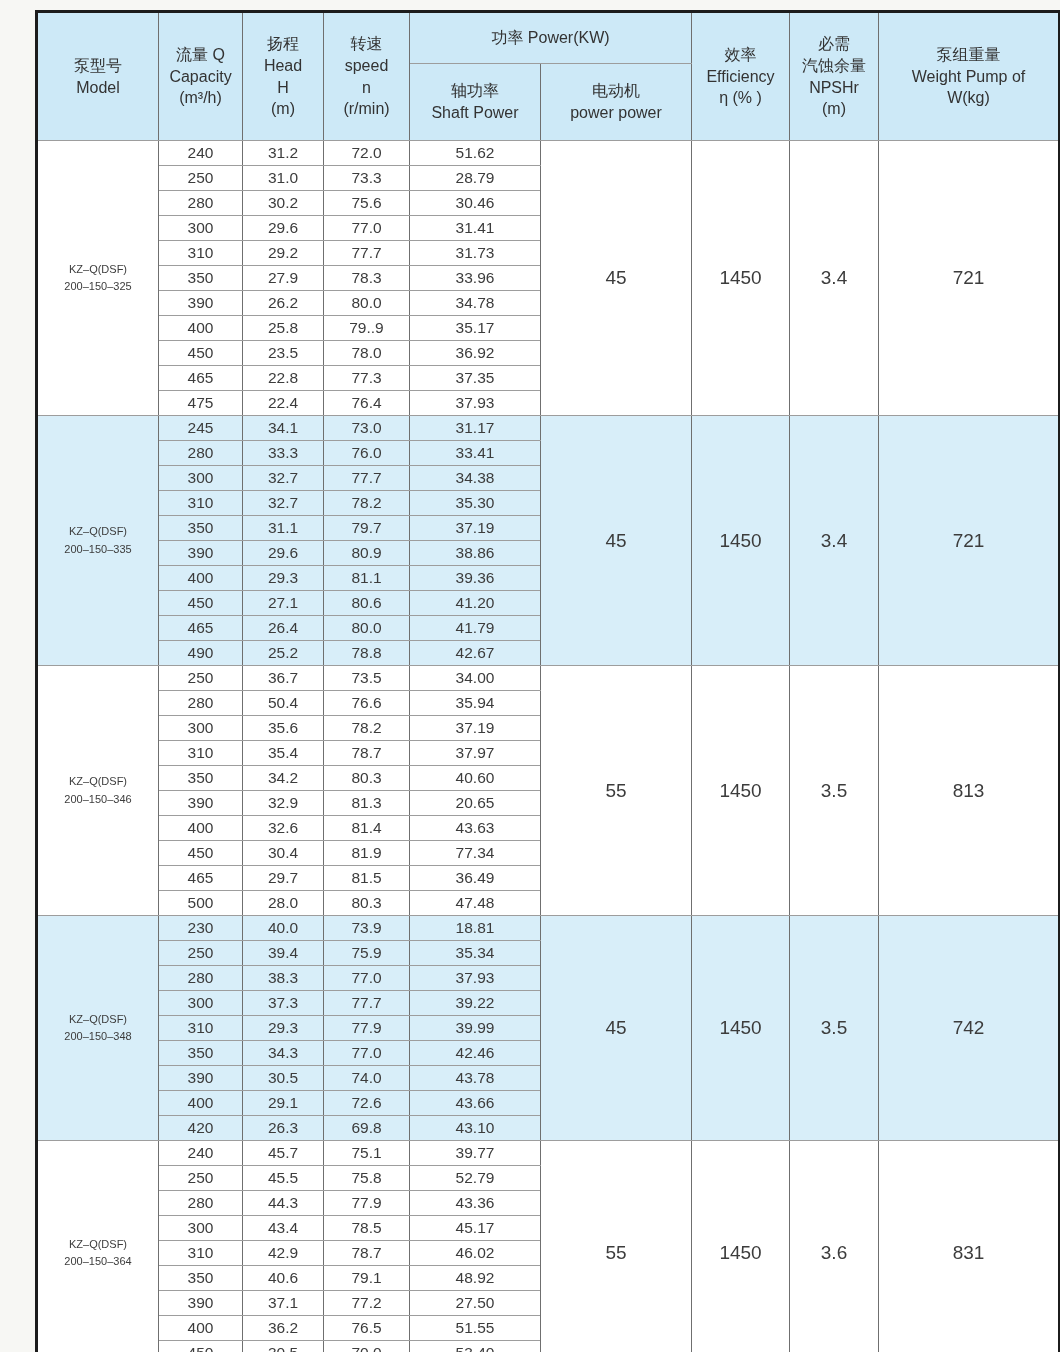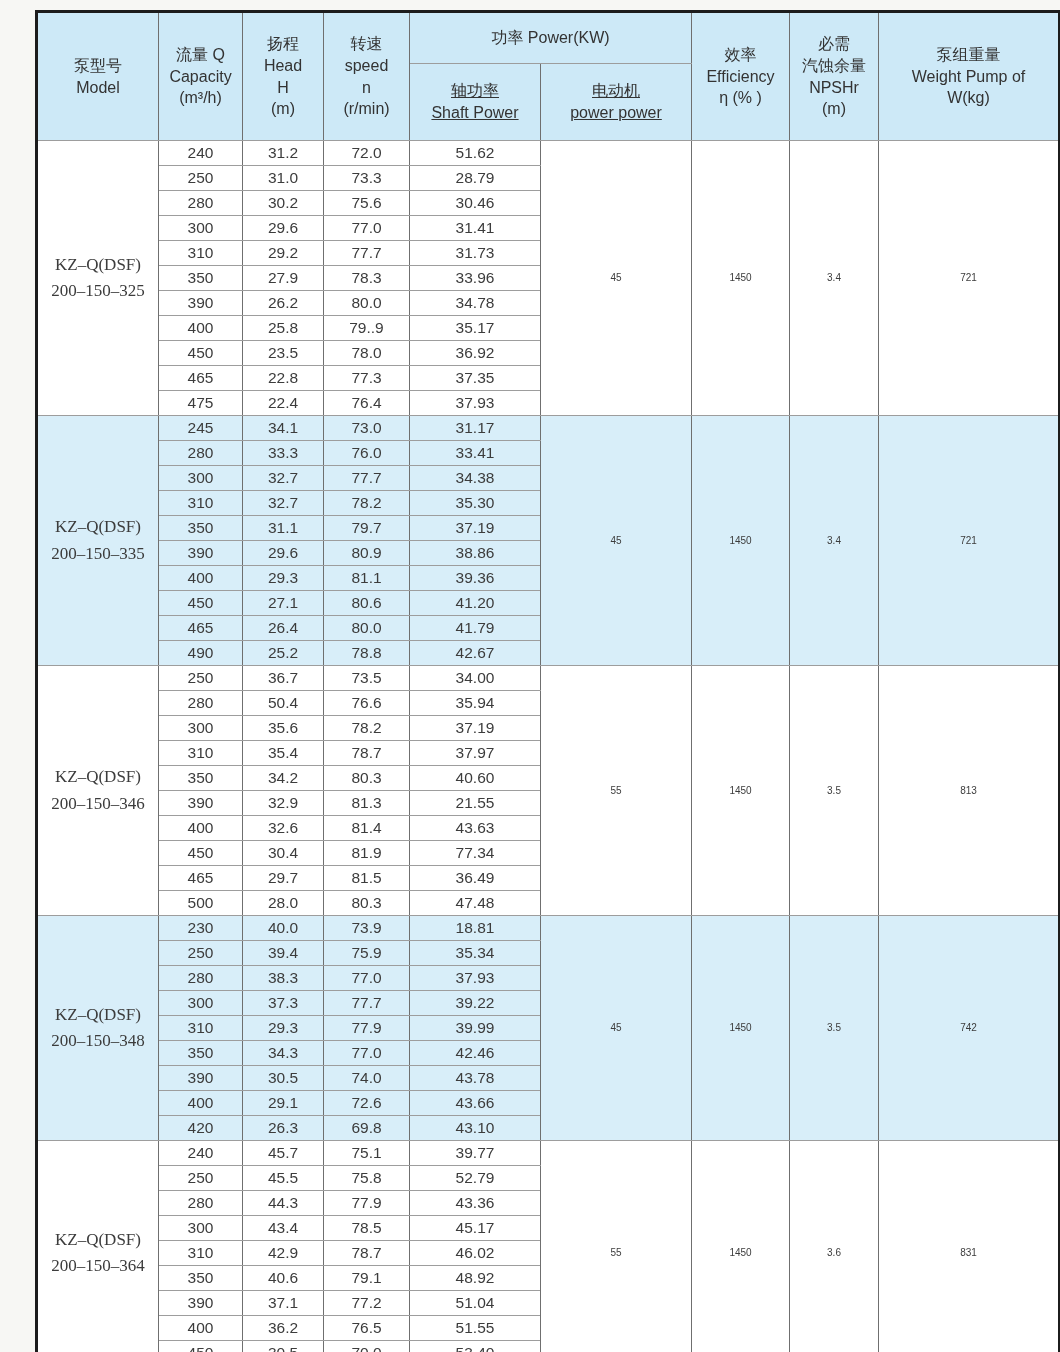--- a/index.html
+++ b/index.html
@@ -45,7 +45,7 @@
     color: #333333;
   }
   thead tr.hdr-top th { height: 50px; }
-  thead tr.hdr-sub th { height: 76px; text-decoration: underline; }
+  thead tr.hdr-sub th { height: 76px; }
   tbody td {
     font-size: 15.5px;
     height: 24px;

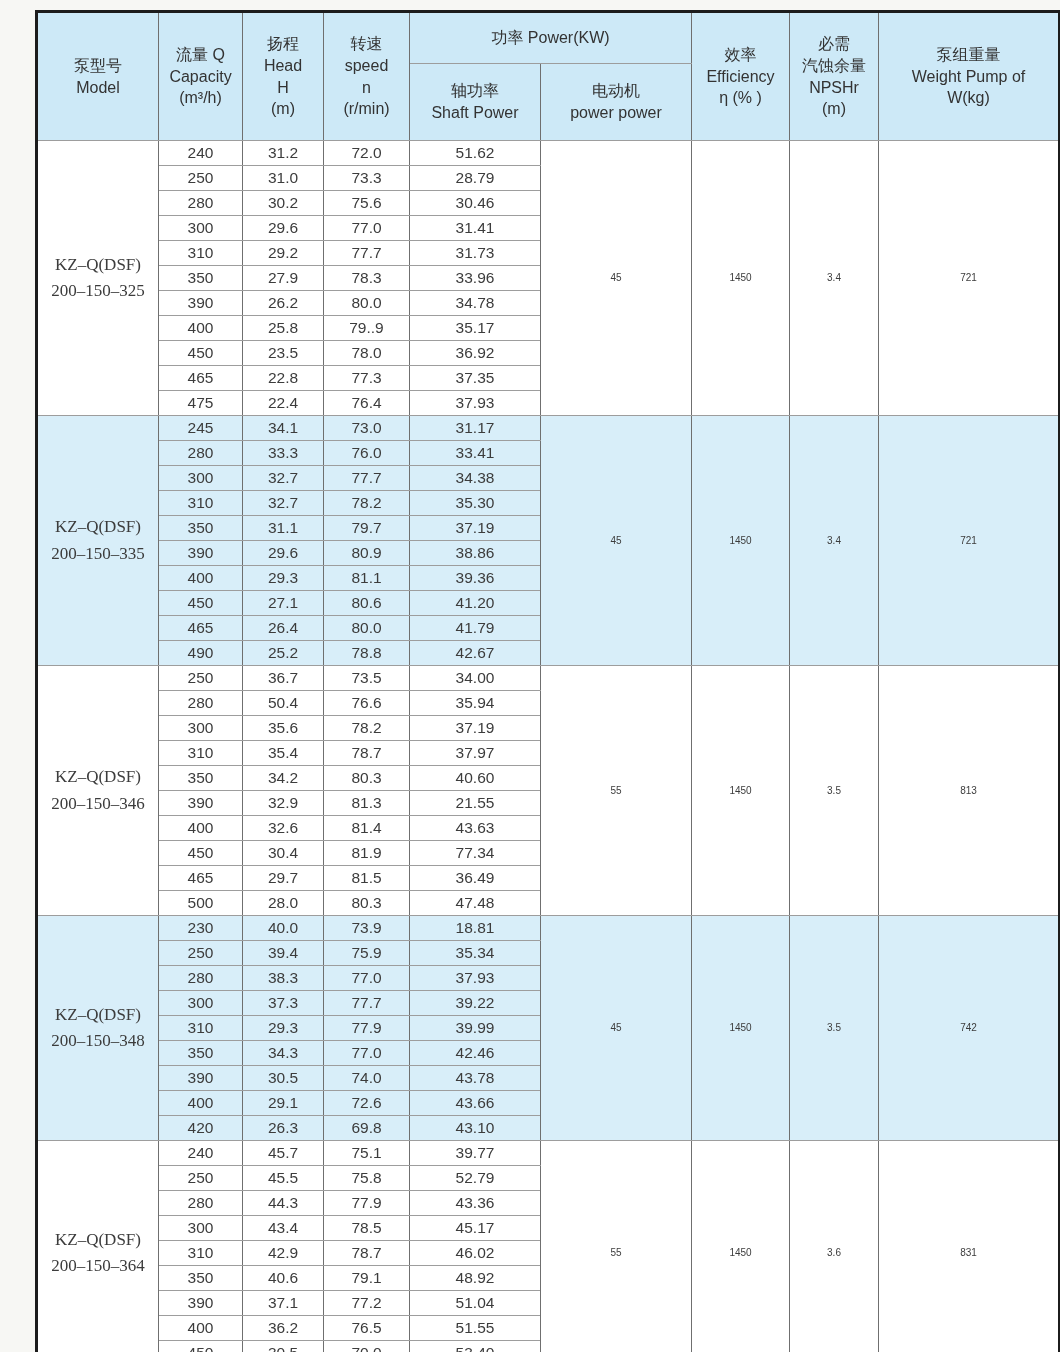--- a/index.html
+++ b/index.html
@@ -54,10 +54,9 @@
   tbody tr.shaded td { background: #d8eef9; }
   tbody tr.plain td { background: #ffffff; }
   td.model-cell {
-    font-size: 17px;
+    font-size: 11px;
     line-height: 1.55;
     white-space: pre-line;
-    font-family: Liberation Serif, serif;
   }
   td.merged-cell { font-size: 10px; }
 </style>

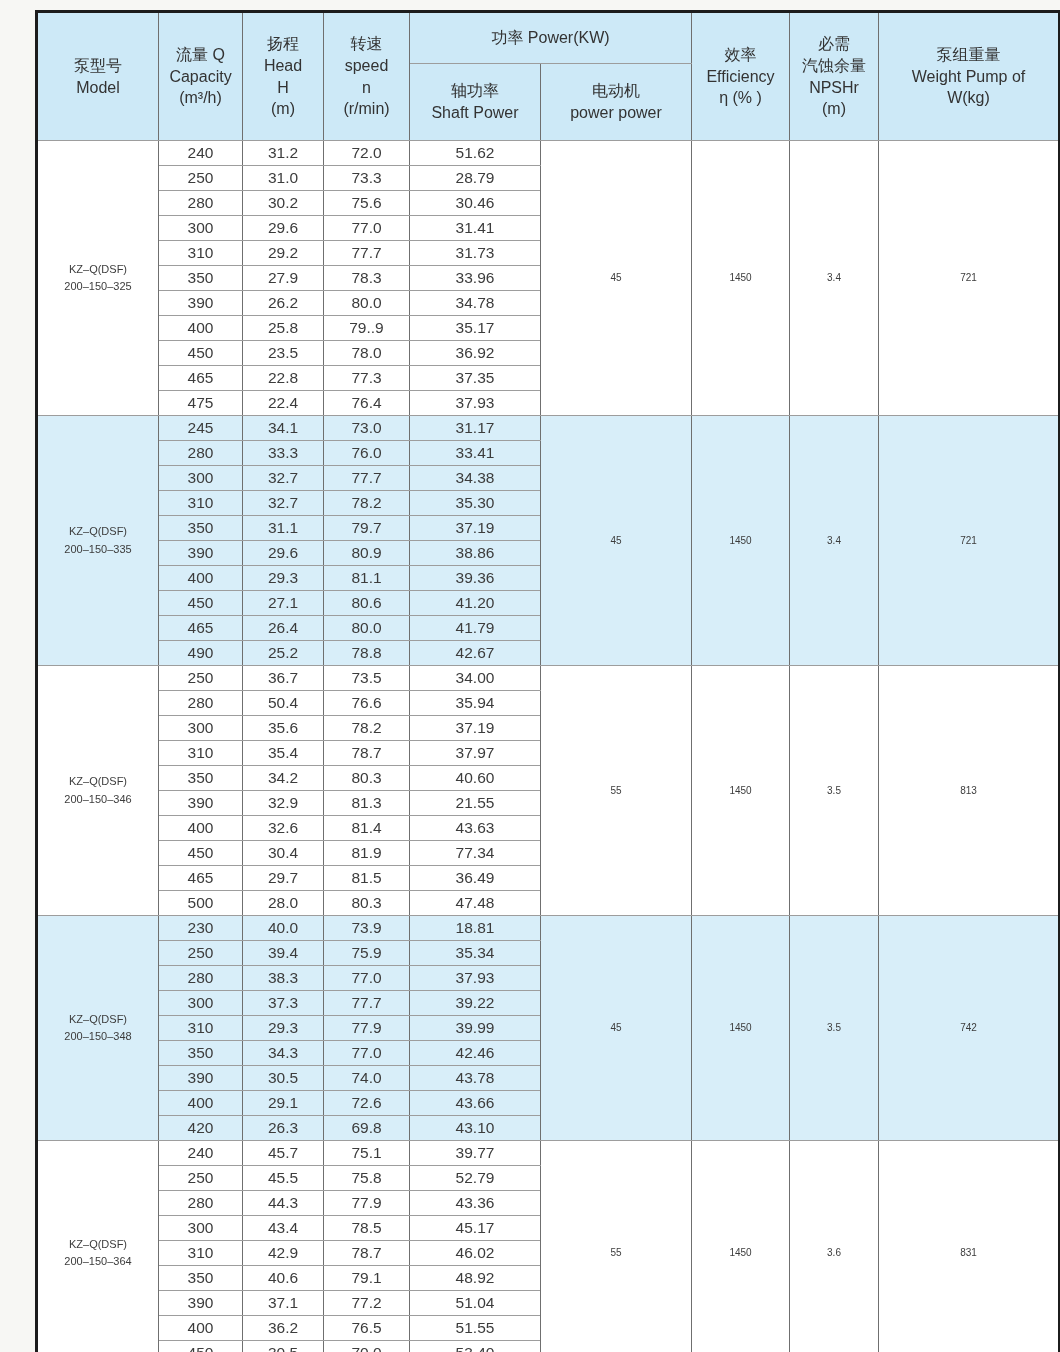--- a/index.html
+++ b/index.html
@@ -58,7 +58,7 @@
     line-height: 1.55;
     white-space: pre-line;
   }
-  td.merged-cell { font-size: 10px; }
+  td.merged-cell { font-size: 19px; }
 </style>
 </head>
 <body>

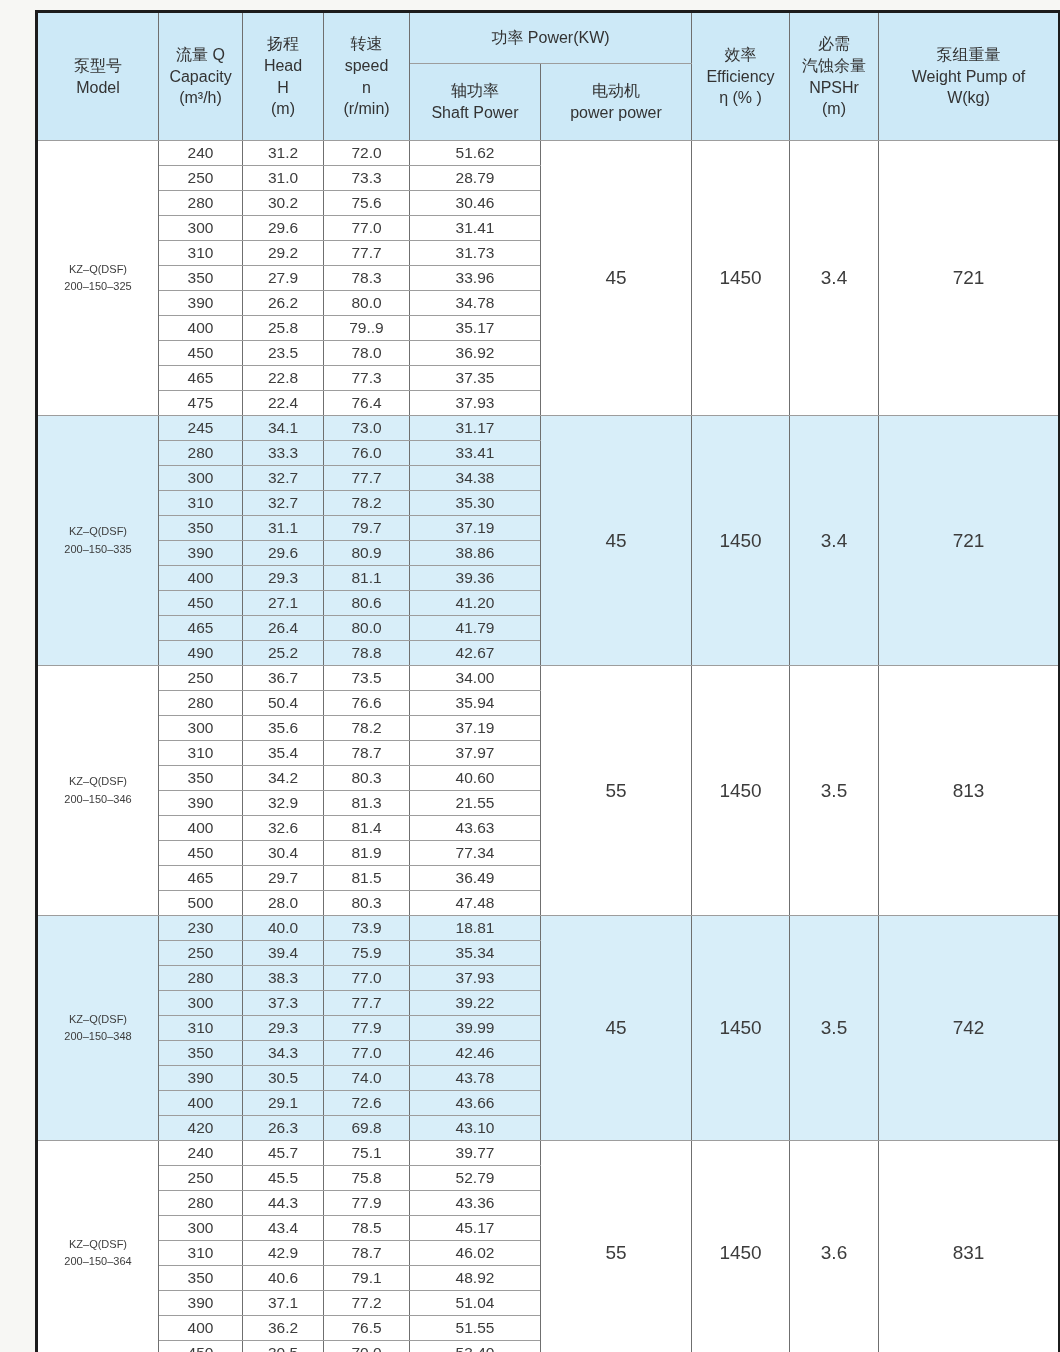--- a/index.html
+++ b/index.html
@@ -289,7 +289,7 @@
           <td class="num-cell">390</td>
           <td class="num-cell">32.9</td>
           <td class="num-cell">81.3</td>
-          <td class="num-cell">21.55</td>
+          <td class="num-cell">20.65</td>
         </tr>
         <tr class="plain">
           <td class="num-cell">400</td>

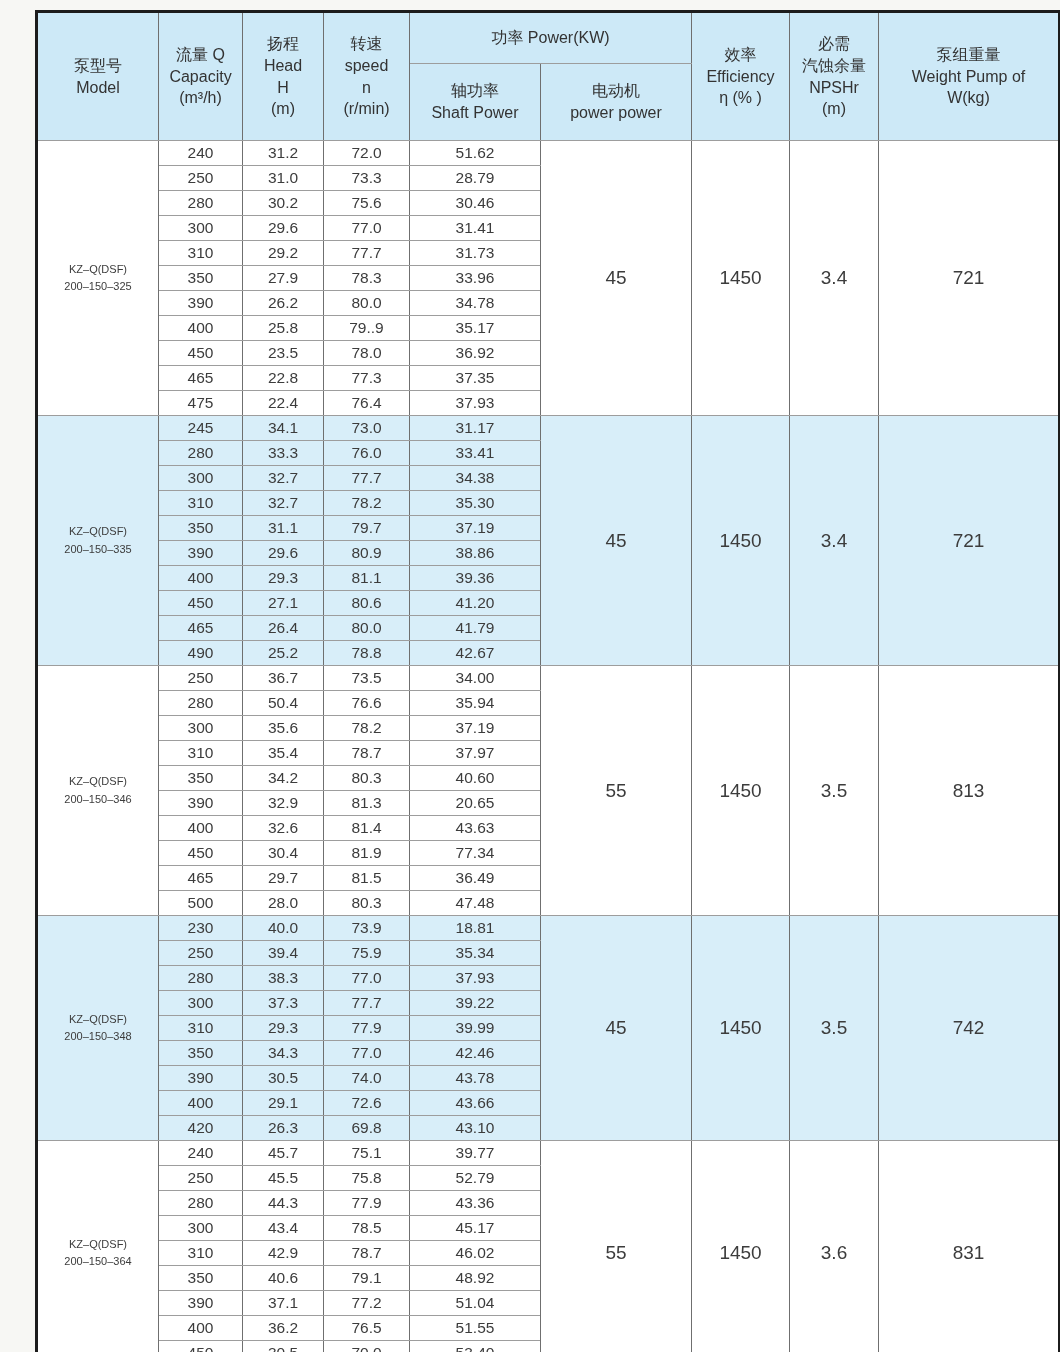--- a/index.html
+++ b/index.html
@@ -421,7 +421,7 @@
           <td class="num-cell">390</td>
           <td class="num-cell">37.1</td>
           <td class="num-cell">77.2</td>
-          <td class="num-cell">51.04</td>
+          <td class="num-cell">27.50</td>
         </tr>
         <tr class="plain">
           <td class="num-cell">400</td>

